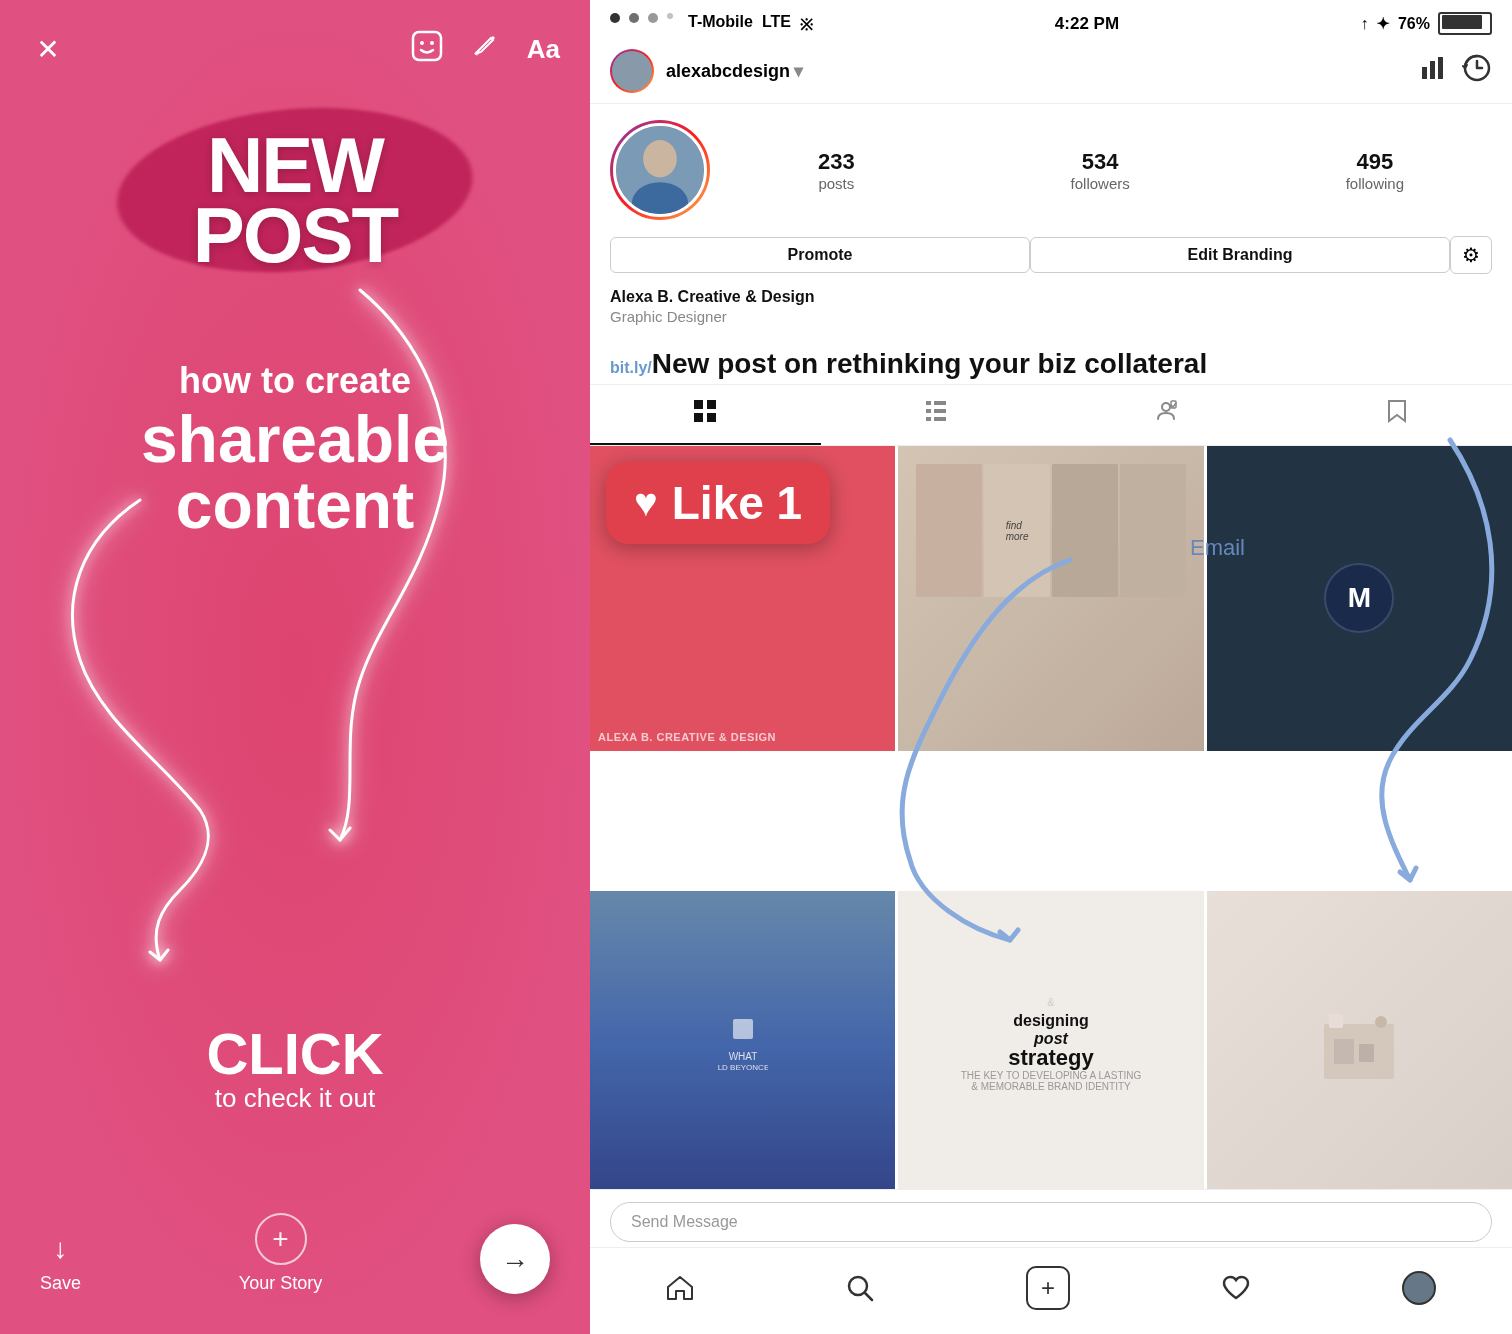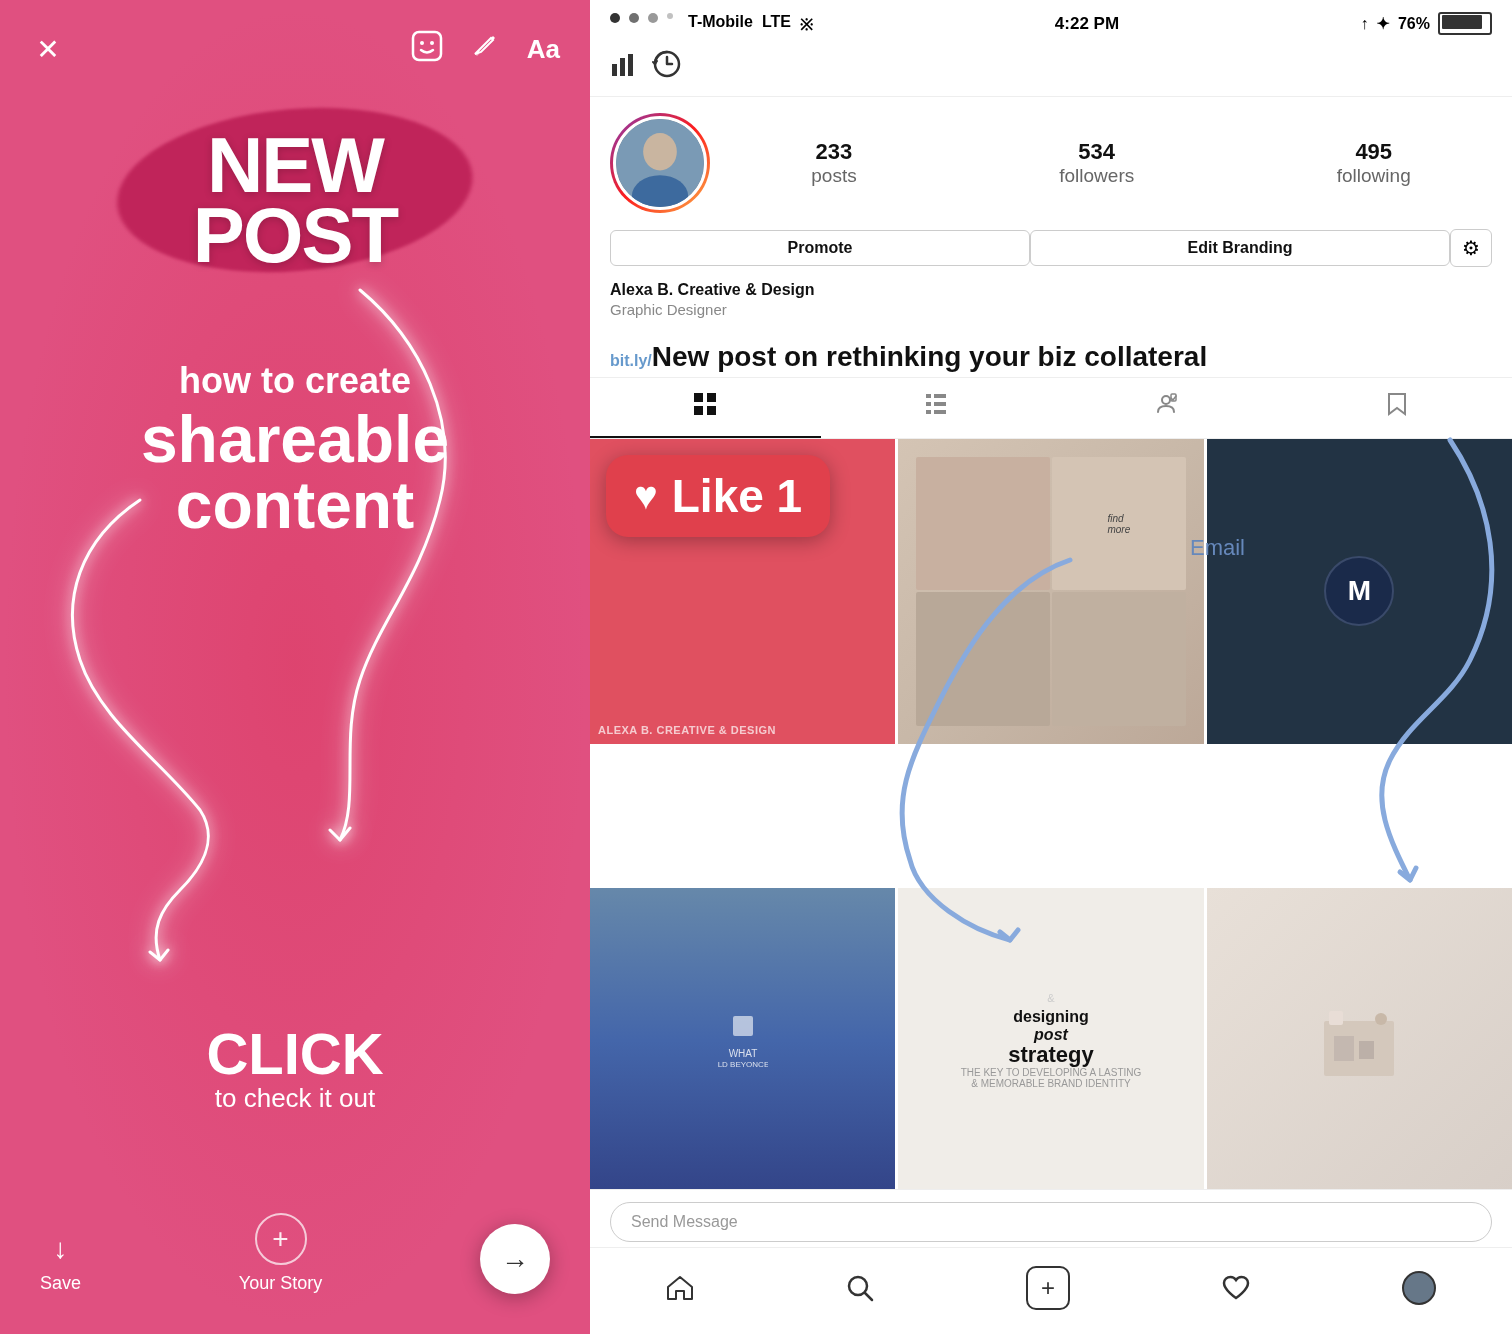--- a/index.html
+++ b/index.html
@@ -698,6 +698,15 @@
   </div>
 
   <div class="nav-bar">
+    <div class="nav-bar-left">
+      <div class="nav-avatar-small">
+        <div class="nav-avatar-small-inner"></div>
+      </div>
+      <div class="nav-username">
+        <span>alexabcdesign</span>
+        <span style="color:#888">▾</span>
+      </div>
+    </div>
     <div class="nav-bar-right">
       <span style="font-size:24px;color:#333">
         <svg width="26" height="22" viewBox="0 0 26 22" fill="none">

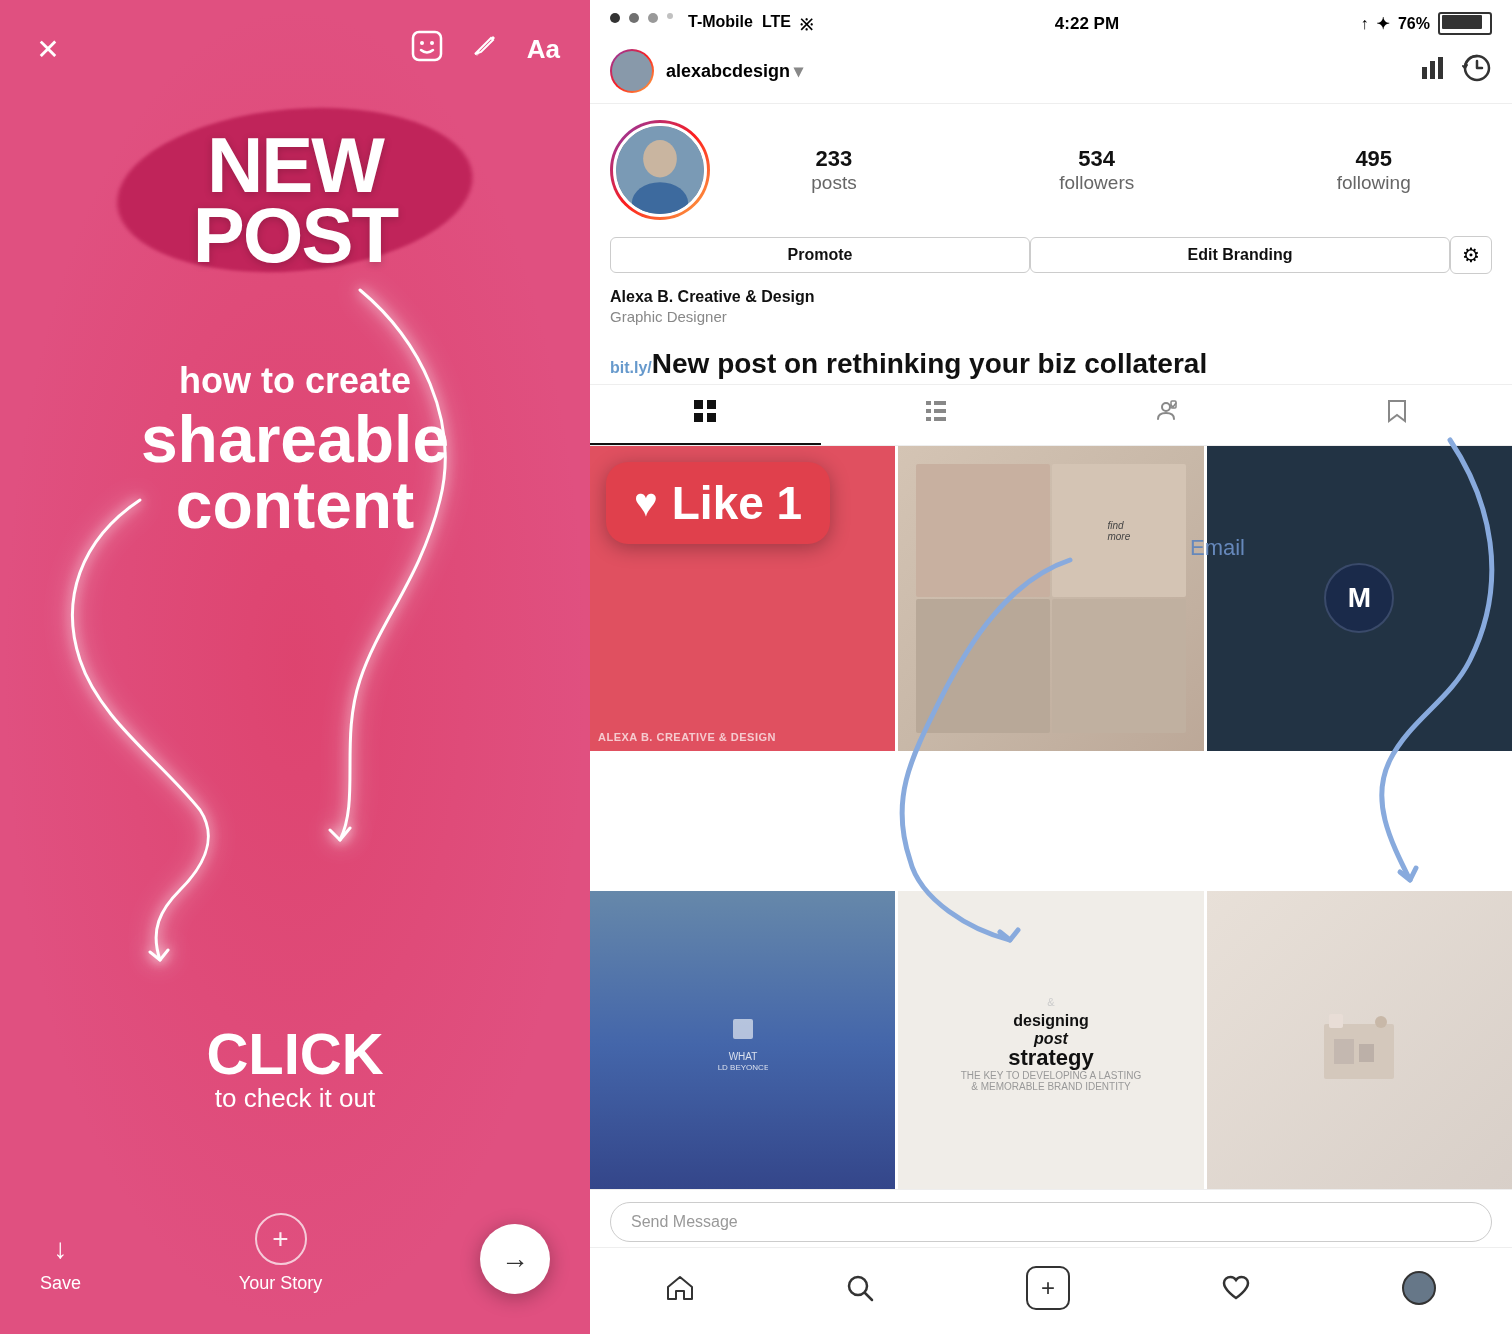--- a/index.html
+++ b/index.html
@@ -357,7 +357,7 @@
     }
 
     .stat-label {
-      font-size: 19px;
+      font-size: 15px;
       color: #666;
     }
 

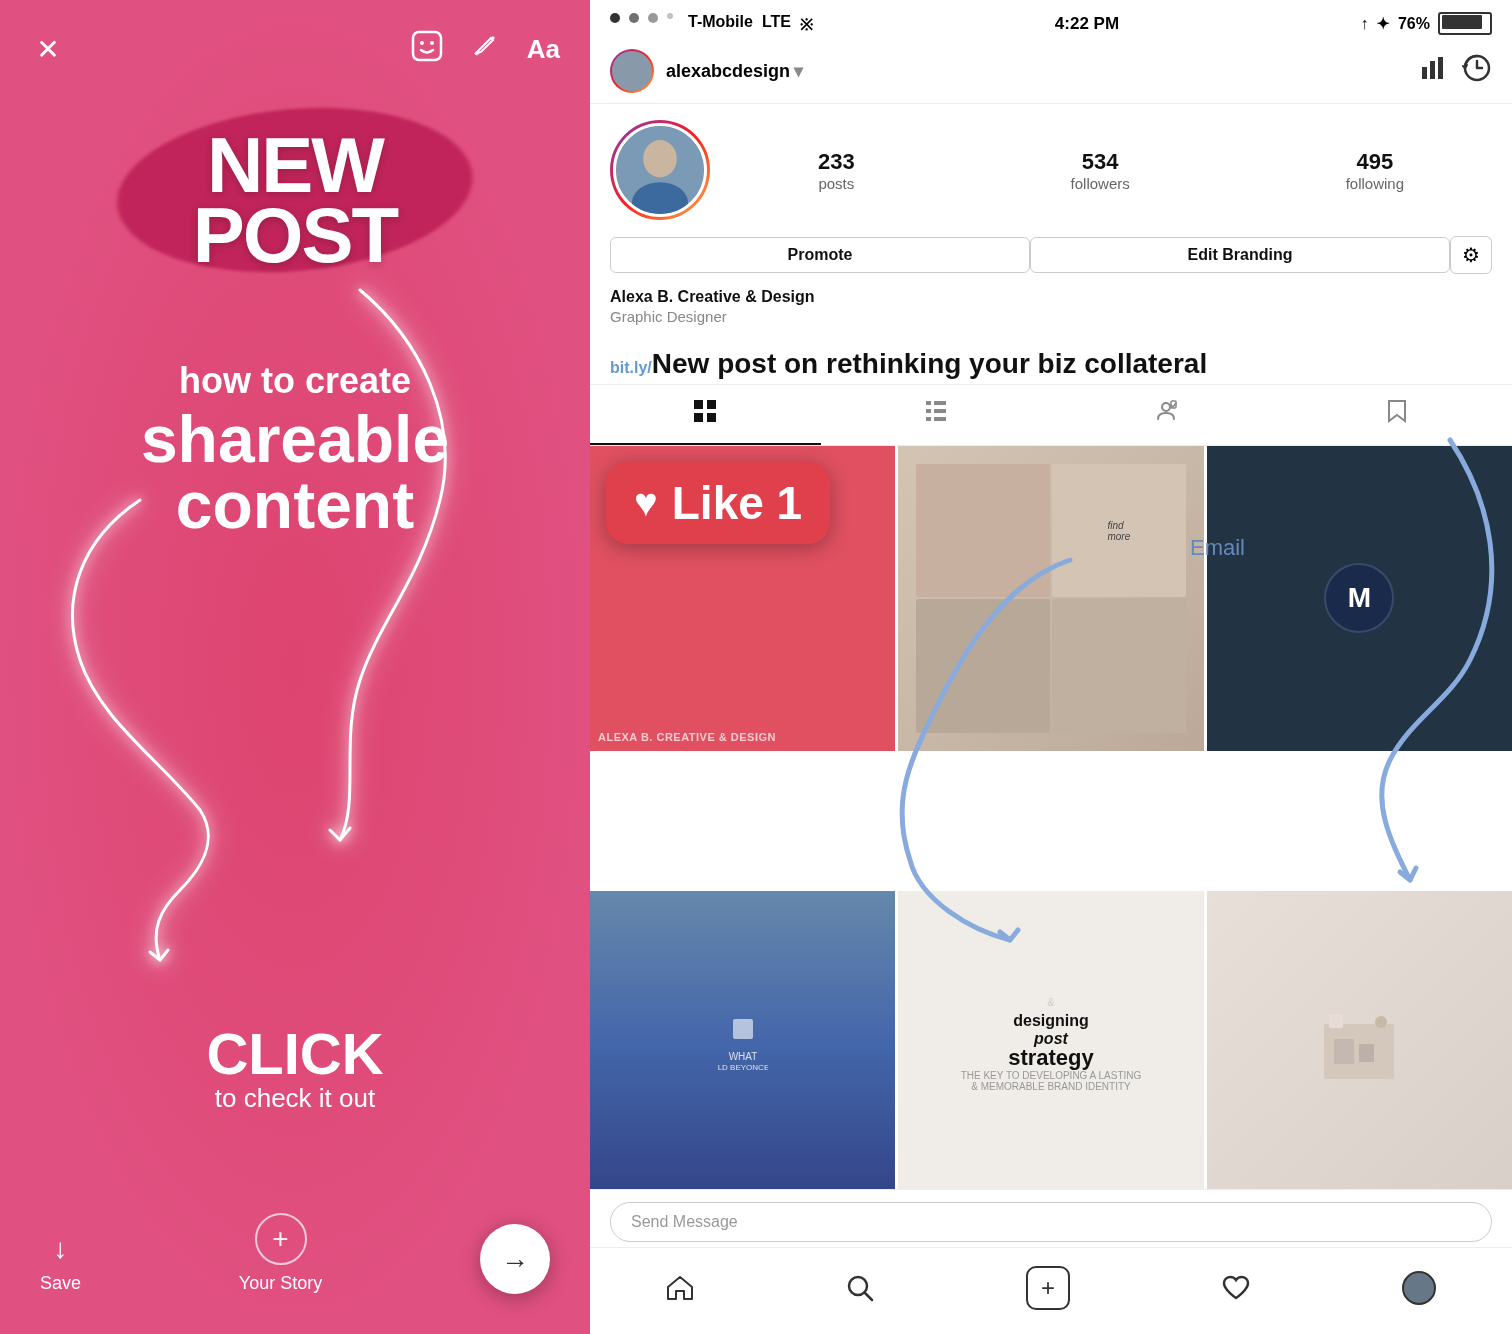--- a/index.html
+++ b/index.html
@@ -833,7 +833,7 @@
     </div>
 
     <div class="grid-cell">
-      <div class="grid-cell-bg" style="background: linear-gradient(135deg, #d4c4b4 0%, #c8b8a8 50%, #bca898 100%); display:grid; grid-template-columns:1fr 1fr; grid-template-rows:1fr 1fr; gap:2px; padding:18px;">
+      <div class="grid-cell-bg" style="background: linear-gradient(135deg, #d4c4b4 0%, #c8b8a8 50%, #bca898 100%); display:grid; grid-template-columns:1fr 1fr 1fr 1fr; grid-template-rows:1fr 1fr; gap:2px; padding:18px;">
         <div style="background:#c8b0a0;border-radius:2px"></div>
         <div style="background:#d4c4b4;border-radius:2px;font-size:10px;color:#444;display:flex;align-items:center;justify-content:center;font-style:italic">find<br>more</div>
         <div style="background:#b8a898;border-radius:2px"></div>

